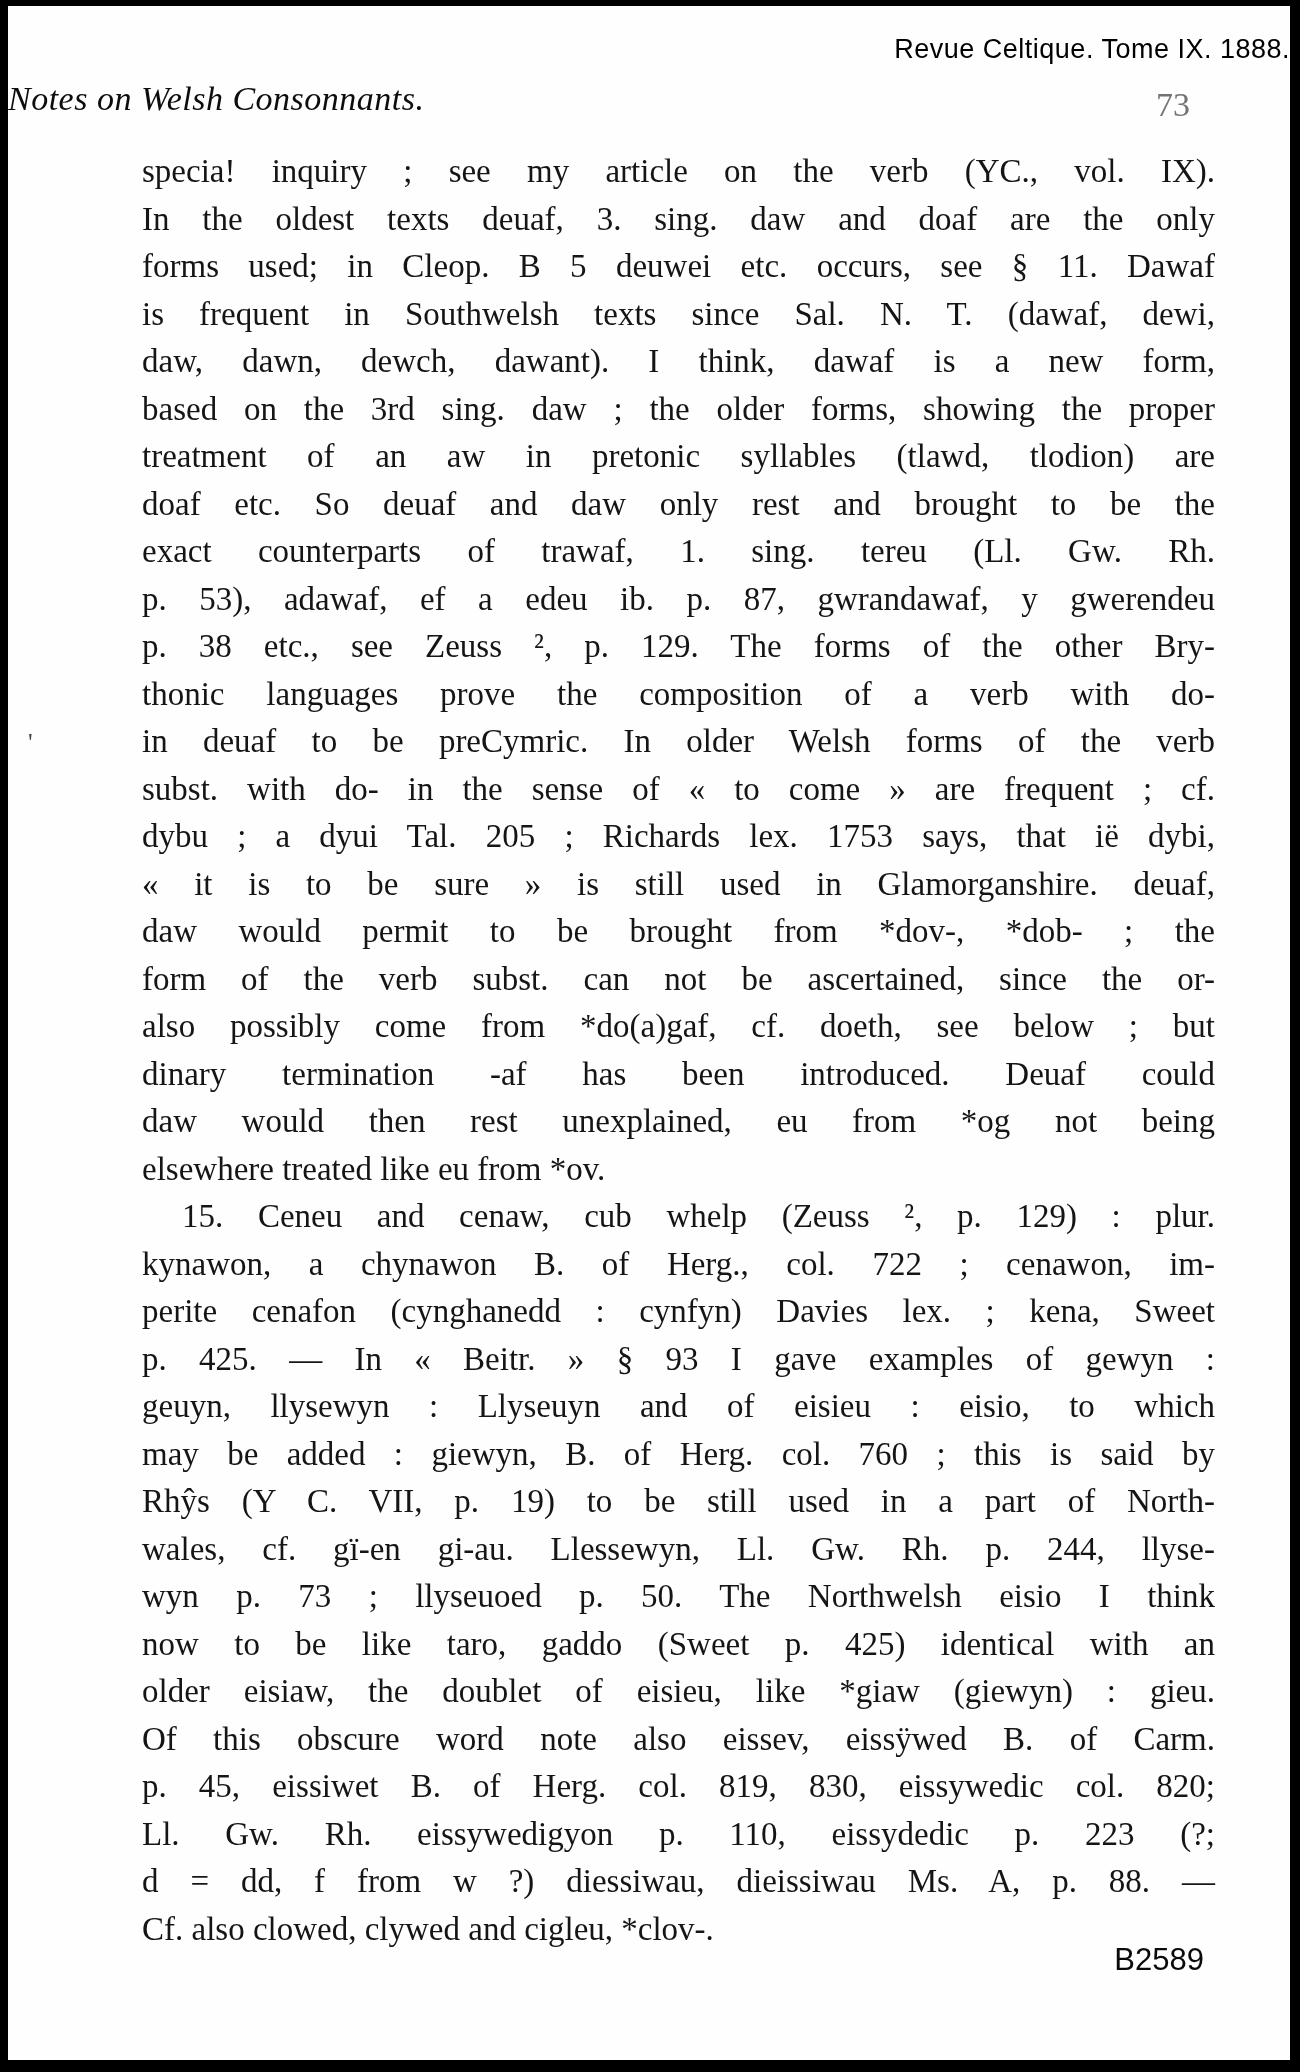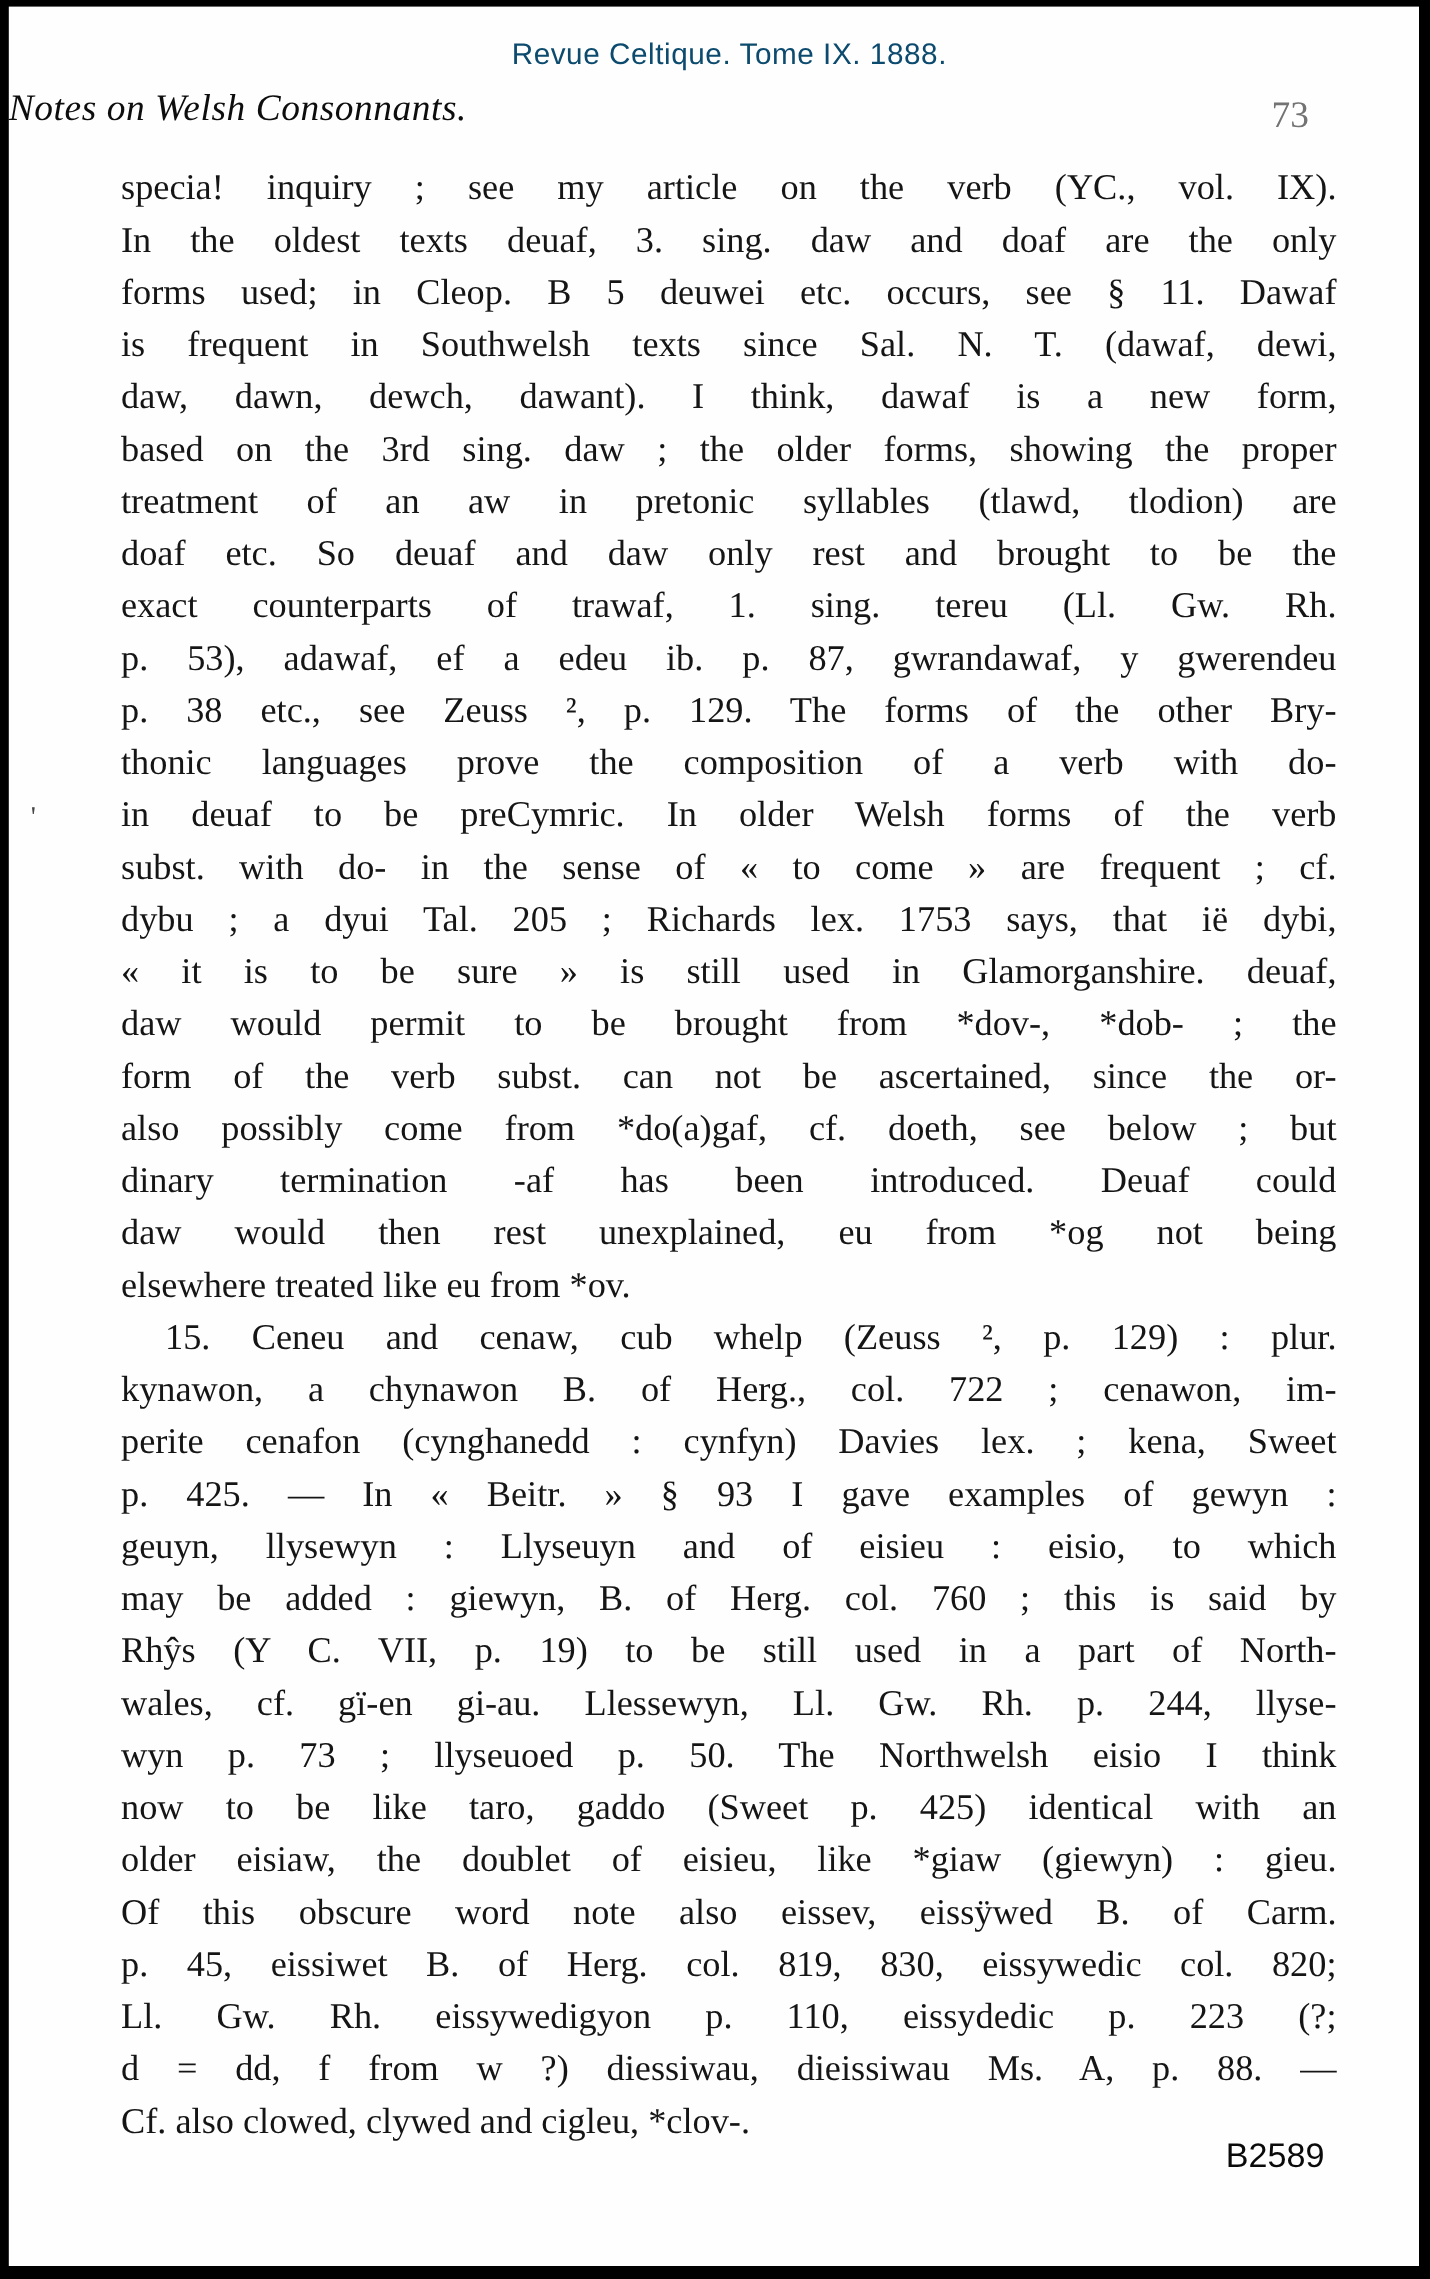--- a/index.html
+++ b/index.html
@@ -24,11 +24,11 @@
     top: 28px;
     left: 0;
     right: 0;
-    text-align: center;
+    text-align: right;
     font-family: "Liberation Sans", sans-serif;
     font-size: 27px;
     letter-spacing: 0.5px;
-    color: #0c4a6e;
+    color: #000000;
     margin-left: 28px;
   }
   .running-title {

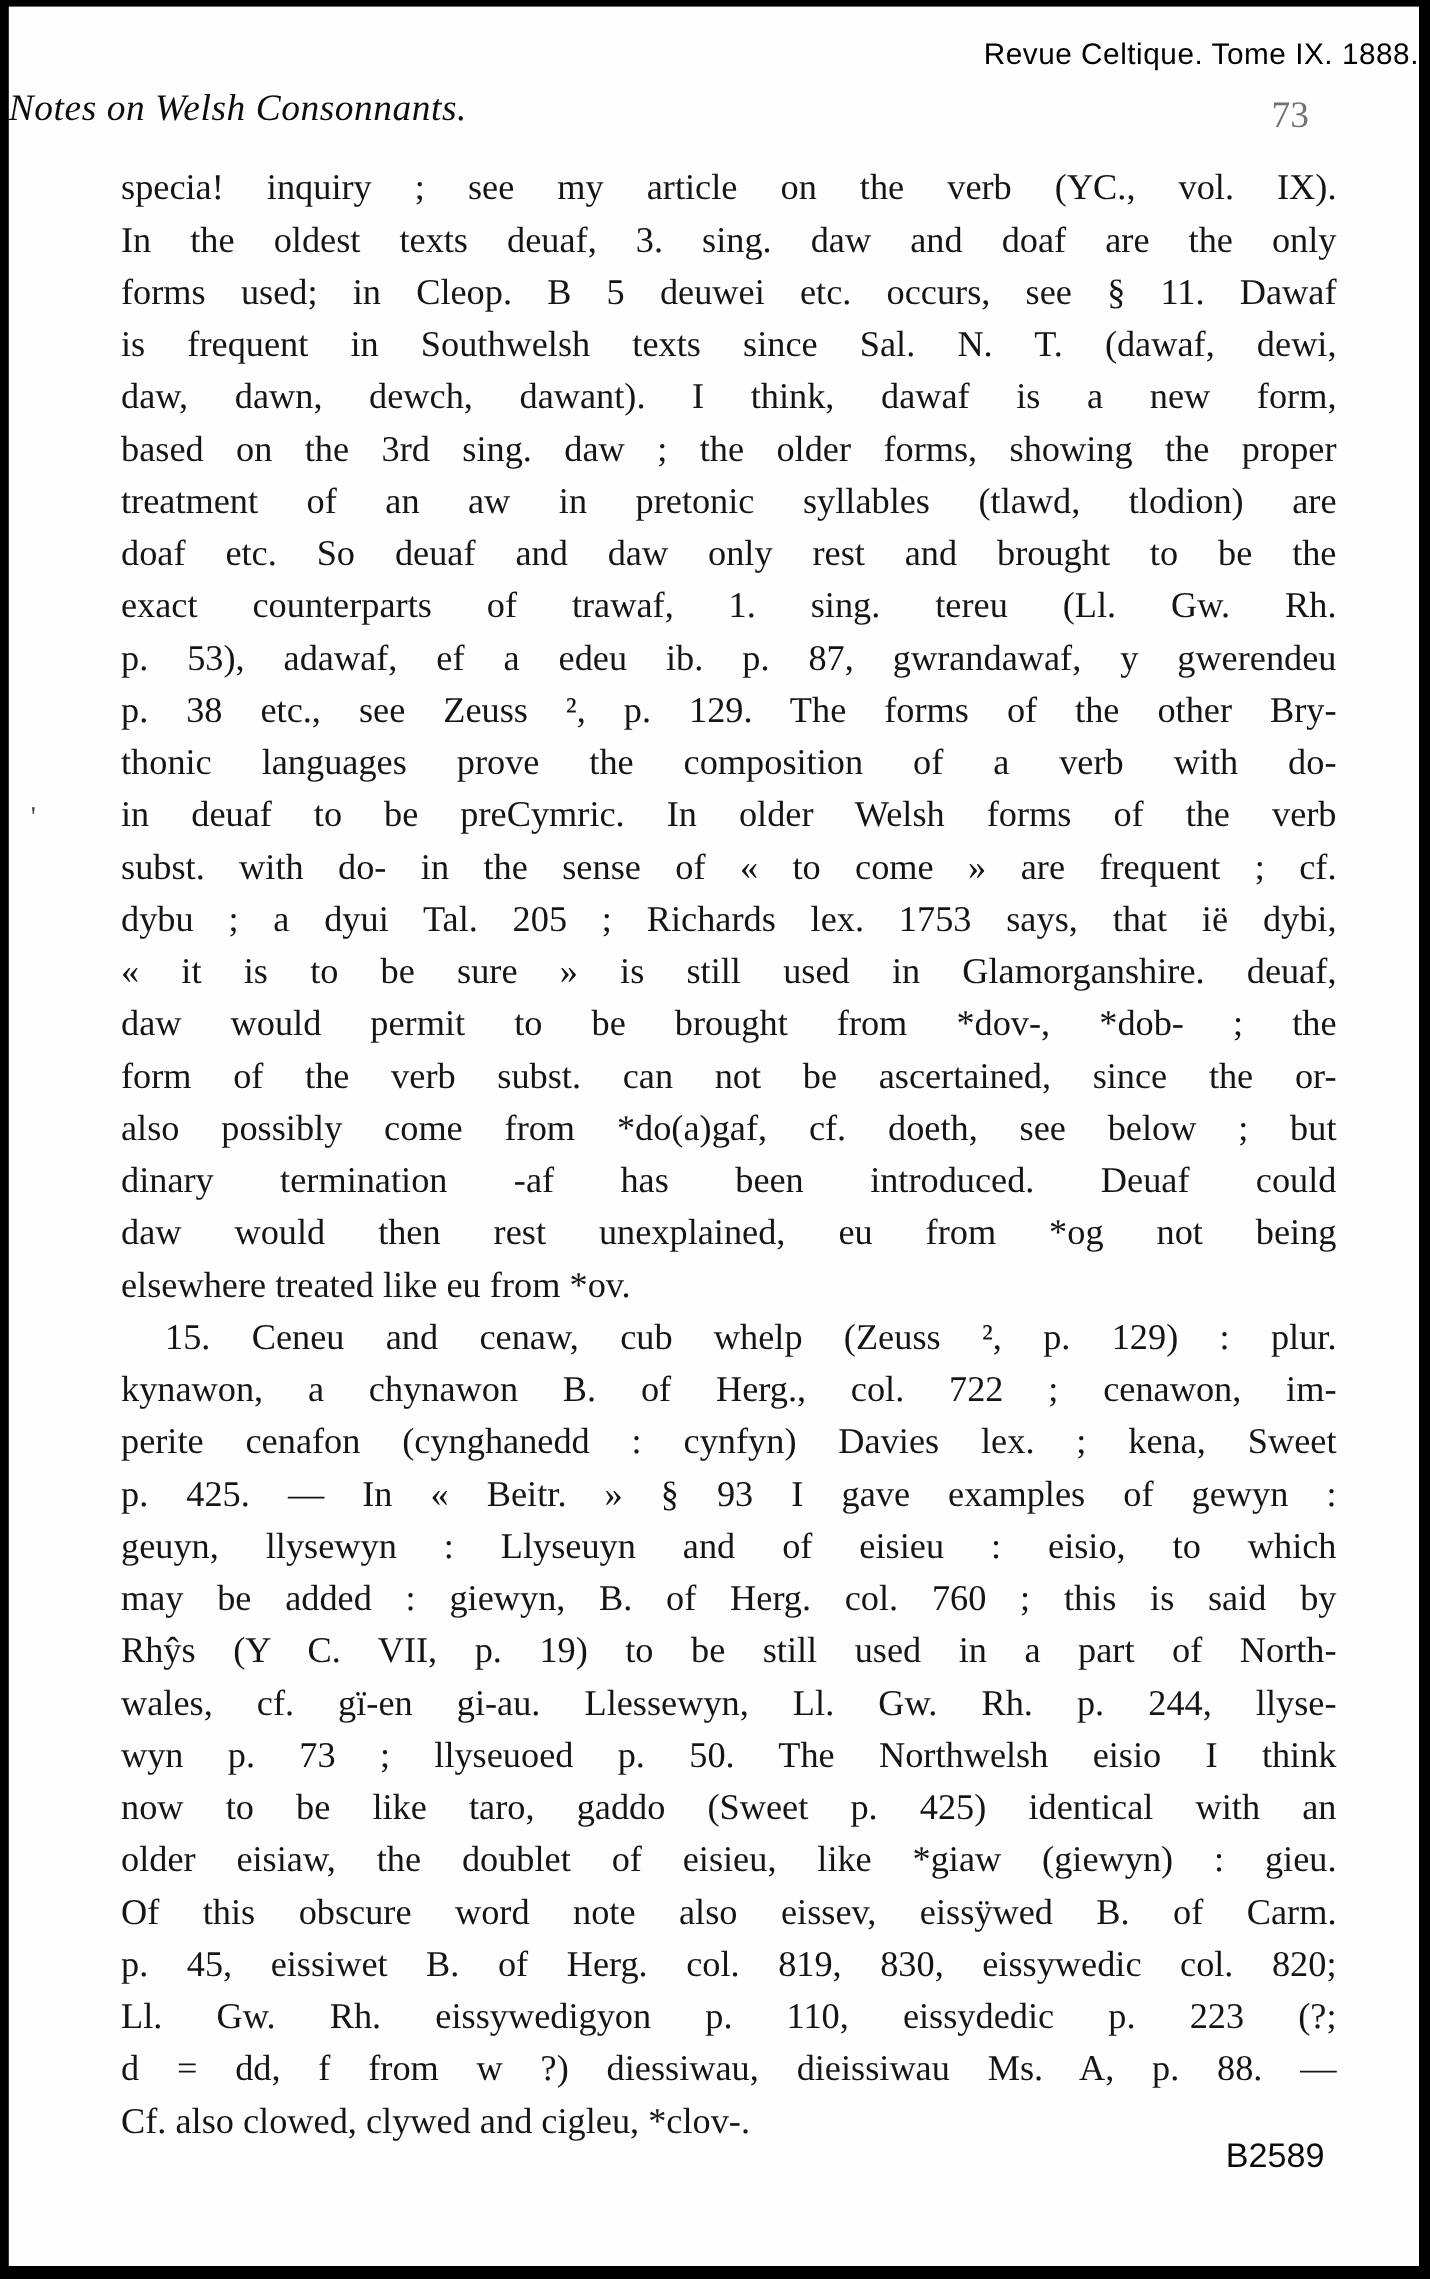--- a/index.html
+++ b/index.html
@@ -64,6 +64,7 @@
   .line {
     text-align: justify;
     text-align-last: justify;
+    margin-left: 32px;
   }
   .line.last {
     text-align: left;

